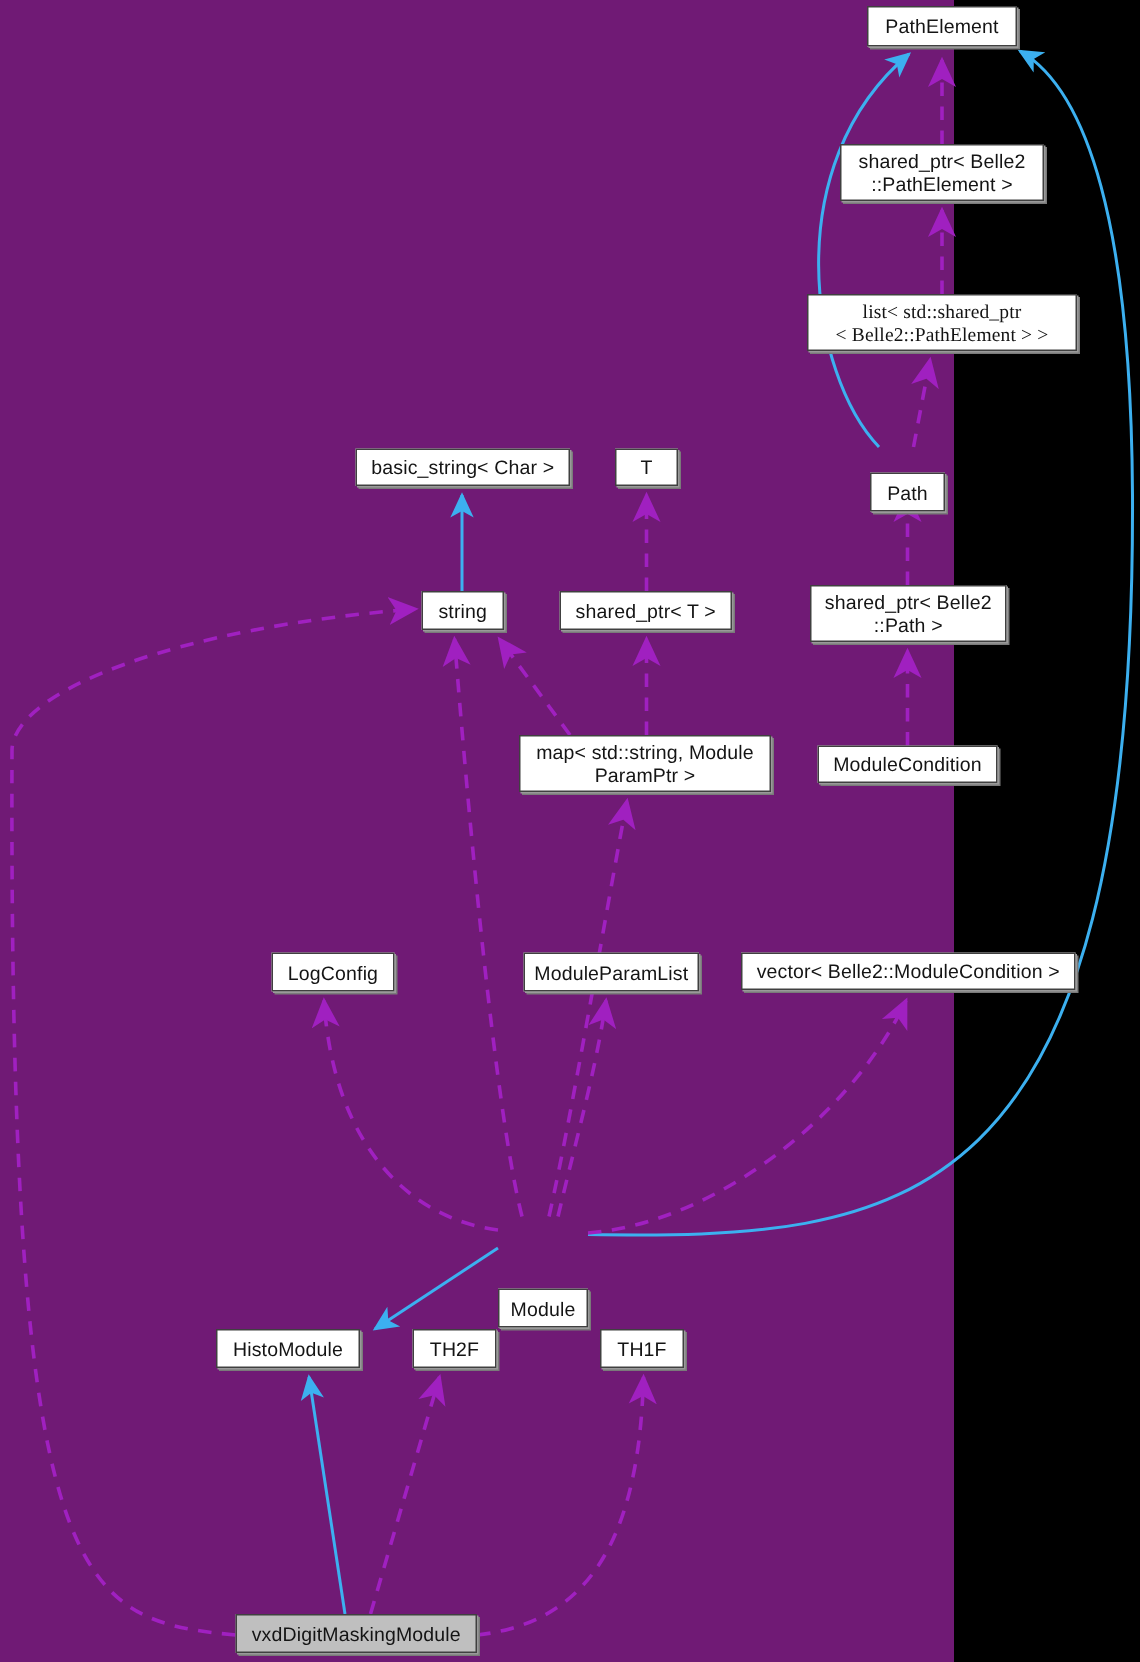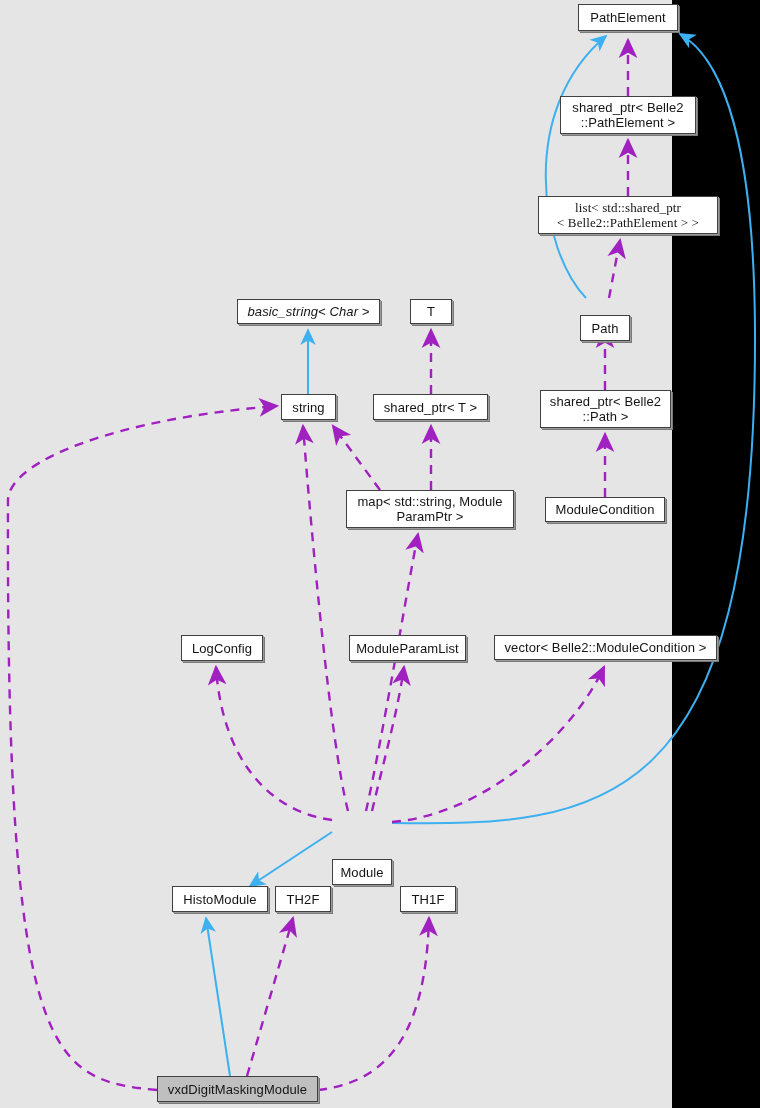--- a/index.html
+++ b/index.html
@@ -17,8 +17,7 @@
     position: relative;
     width: 636px;
     height: 1108px;
-    background: #e5e5e5;
-    padding-left: 36px;
+    background: #701a75;
   }
   svg#edge-layer {
     position: absolute;

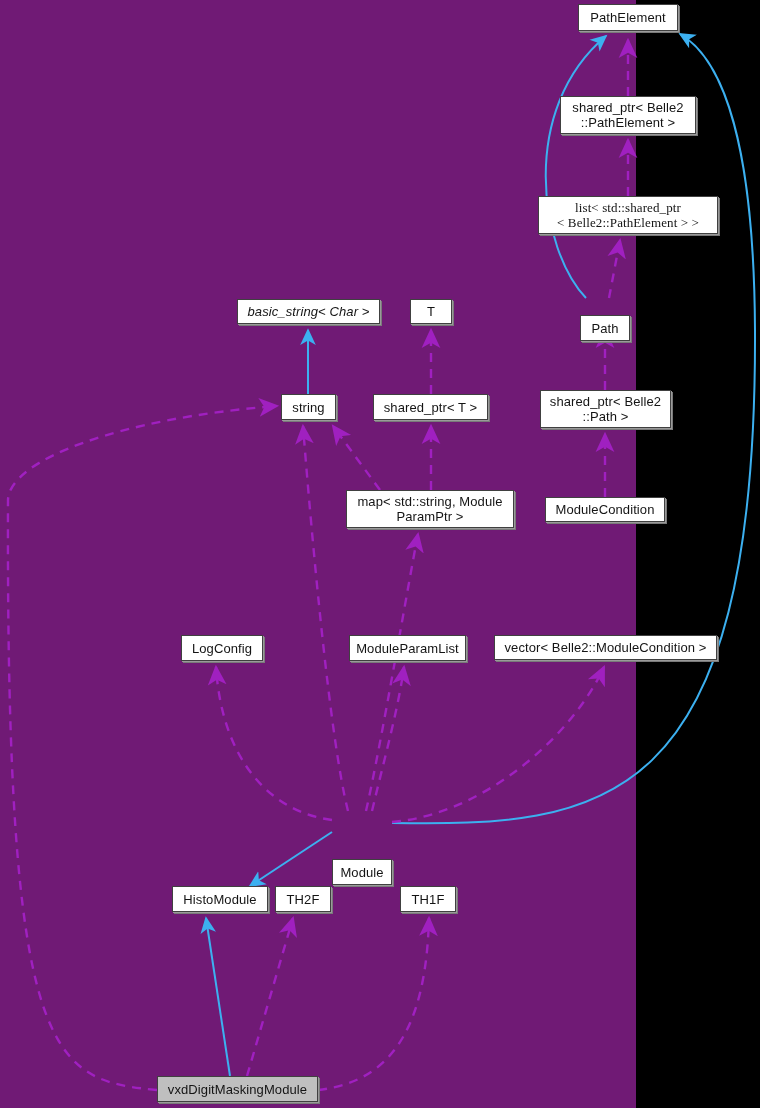--- a/index.html
+++ b/index.html
@@ -100,7 +100,7 @@
       <div class="uml-node" style="left: 538px; top: 196px; width: 180px; height: 38px; font-family: Liberation Serif, serif;"><span class="node-label">list&lt; std::shared_ptr
 &lt; Belle2::PathElement &gt; &gt;</span></div>
       <div class="uml-node" style="left: 580px; top: 315px; width: 50px; height: 26px;"><span class="node-label">Path</span></div>
-      <div class="uml-node" style="left: 237px; top: 299px; width: 143px; height: 25px; font-style: italic;"><span class="node-label">basic_string&lt; Char &gt;</span></div>
+      <div class="uml-node" style="left: 237px; top: 299px; width: 143px; height: 25px;"><span class="node-label">basic_string&lt; Char &gt;</span></div>
       <div class="uml-node" style="left: 410px; top: 299px; width: 42px; height: 25px;"><span class="node-label">T</span></div>
       <div class="uml-node" style="left: 281px; top: 394px; width: 55px; height: 26px;"><span class="node-label">string</span></div>
       <div class="uml-node" style="left: 373px; top: 394px; width: 115px; height: 26px;"><span class="node-label">shared_ptr&lt; T &gt;</span></div>

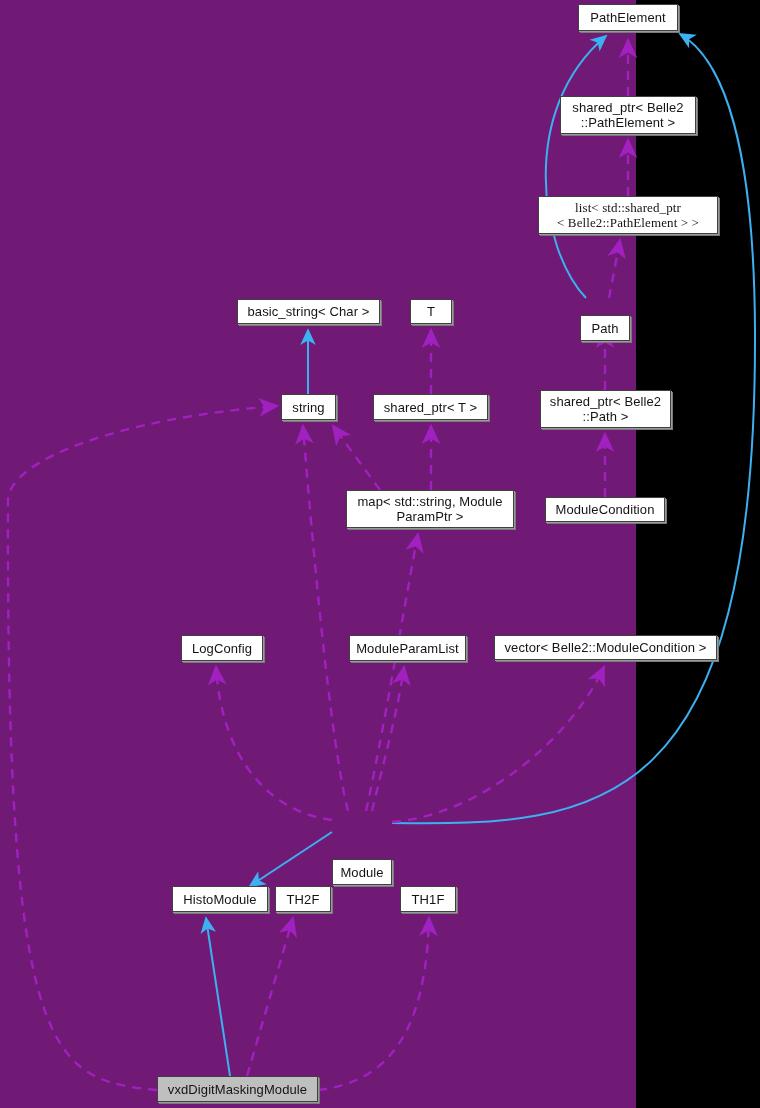--- a/index.html
+++ b/index.html
@@ -113,7 +113,7 @@
       <div class="uml-node" style="left: 349px; top: 635px; width: 117px; height: 26px;"><span class="node-label">ModuleParamList</span></div>
       <div class="uml-node" style="left: 494px; top: 635px; width: 223px; height: 25px;"><span class="node-label">vector&lt; Belle2::ModuleCondition &gt;</span></div>
       <div class="uml-node" style="left: 332px; top: 811px; width: 60px; height: 26px; margin-top: 48px;"><span class="node-label">Module</span></div>
-      <div class="uml-node" style="left: 172px; top: 886px; width: 96px; height: 26px;"><span class="node-label">HistoModule</span></div>
+      <div class="uml-node" style="left: 144px; top: 886px; width: 96px; height: 26px;"><span class="node-label">HistoModule</span></div>
       <div class="uml-node" style="left: 275px; top: 886px; width: 56px; height: 26px;"><span class="node-label">TH2F</span></div>
       <div class="uml-node" style="left: 400px; top: 886px; width: 56px; height: 26px;"><span class="node-label">TH1F</span></div>
       <div class="uml-node highlight" style="left: 157px; top: 1076px; width: 161px; height: 26px;"><span class="node-label">vxdDigitMaskingModule</span></div>

